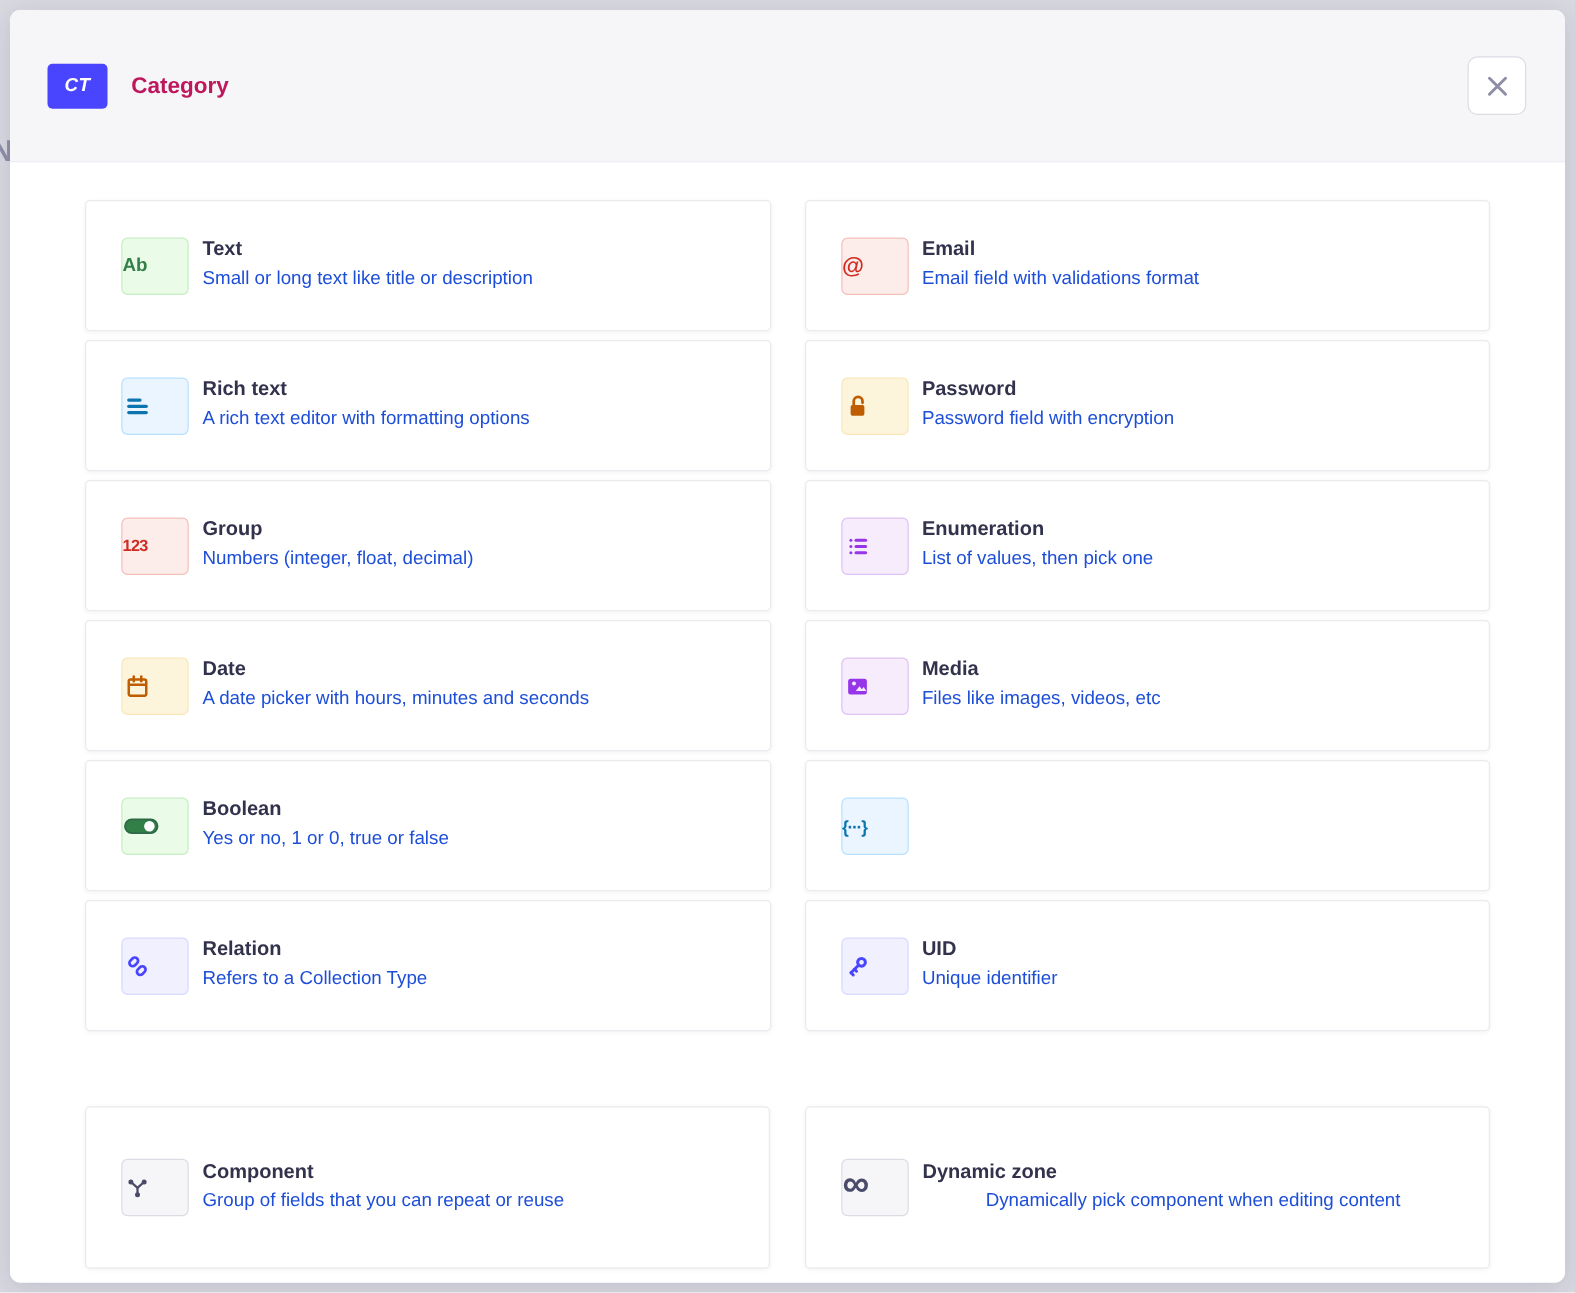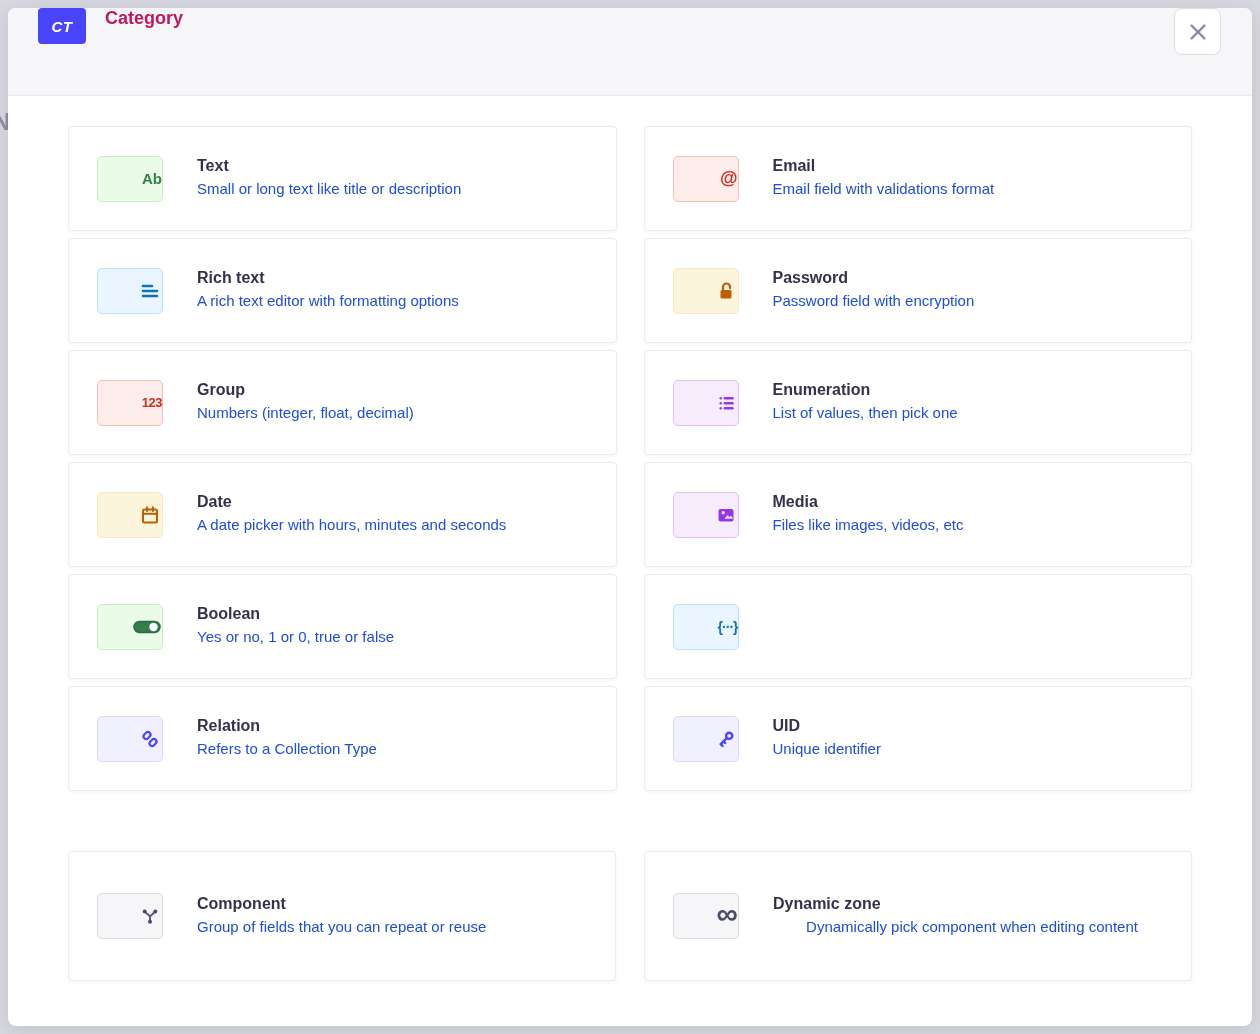--- a/index.html
+++ b/index.html
@@ -21,9 +21,9 @@
     overflow:hidden;
   }
   .modal-header {
-    height:88px; background:#f6f6f9;
+    height:122px; background:#f6f6f9;
     border-bottom:1px solid #eaeaef;
-    display:flex; 
+    display:flex; align-items:center;
     padding:0 31px 0 30px;
   }
   .ct-badge {

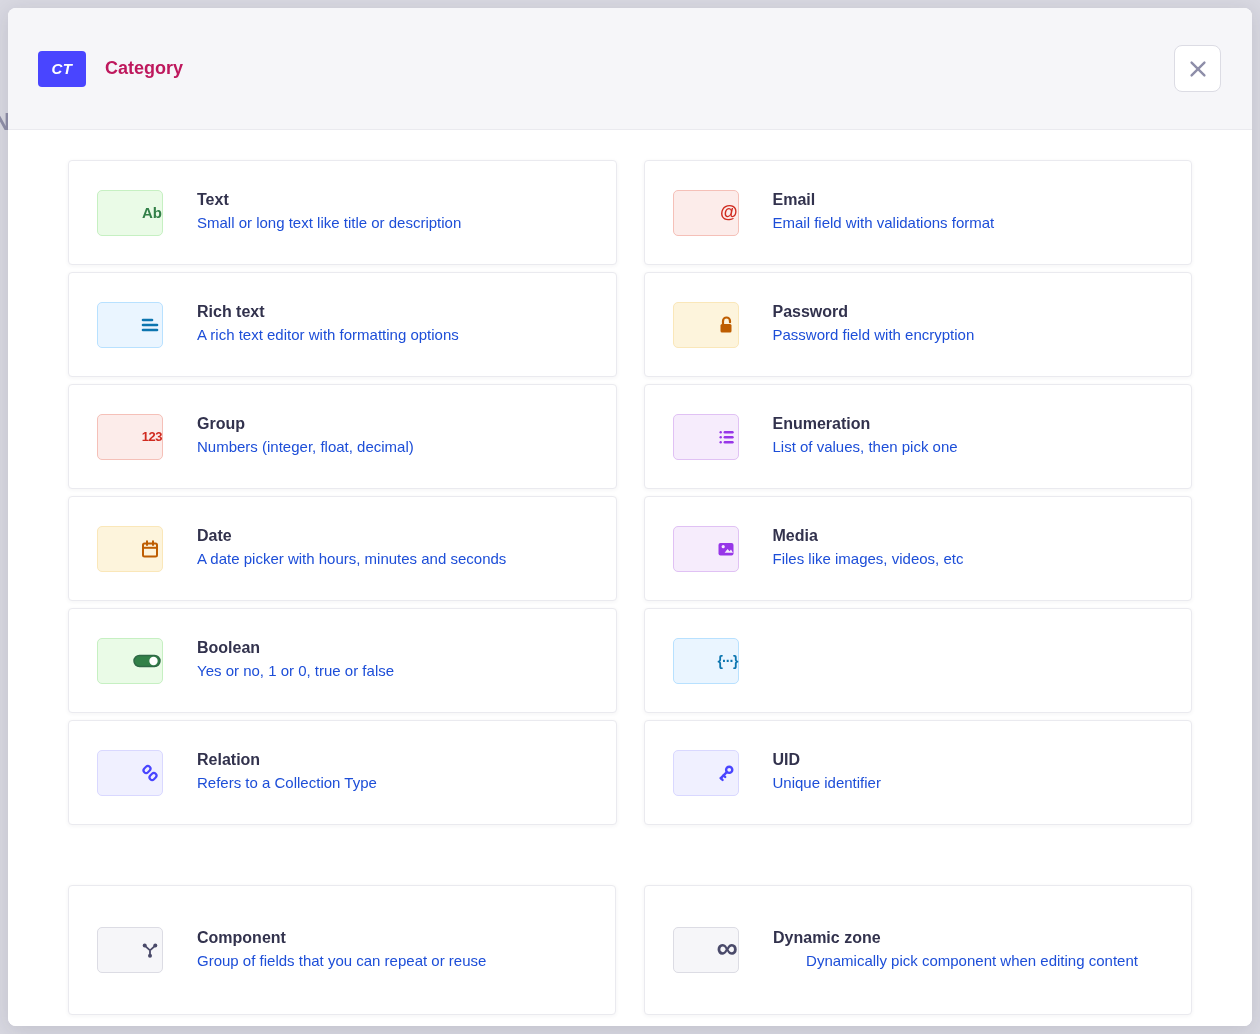--- a/index.html
+++ b/index.html
@@ -57,10 +57,10 @@
   }
   .grid.advanced .card { min-height:130px; }
   .icon-box {
-    width:66px; height:46px; flex:none;
+    width:54px; height:46px; flex:none;
     border:1px solid; border-radius:5px;
-    display:flex; align-items:center; justify-content:flex-end;
-    margin-right:34px;
+    display:flex; align-items:center; justify-content:flex-start;
+    margin-right:11px;
   }
   .sch-success     { background:#eafbe7; border-color:#c6f0c2; color:#328048; }
   .sch-danger      { background:#fcecea; border-color:#f5c0b8; color:#d02b20; }

